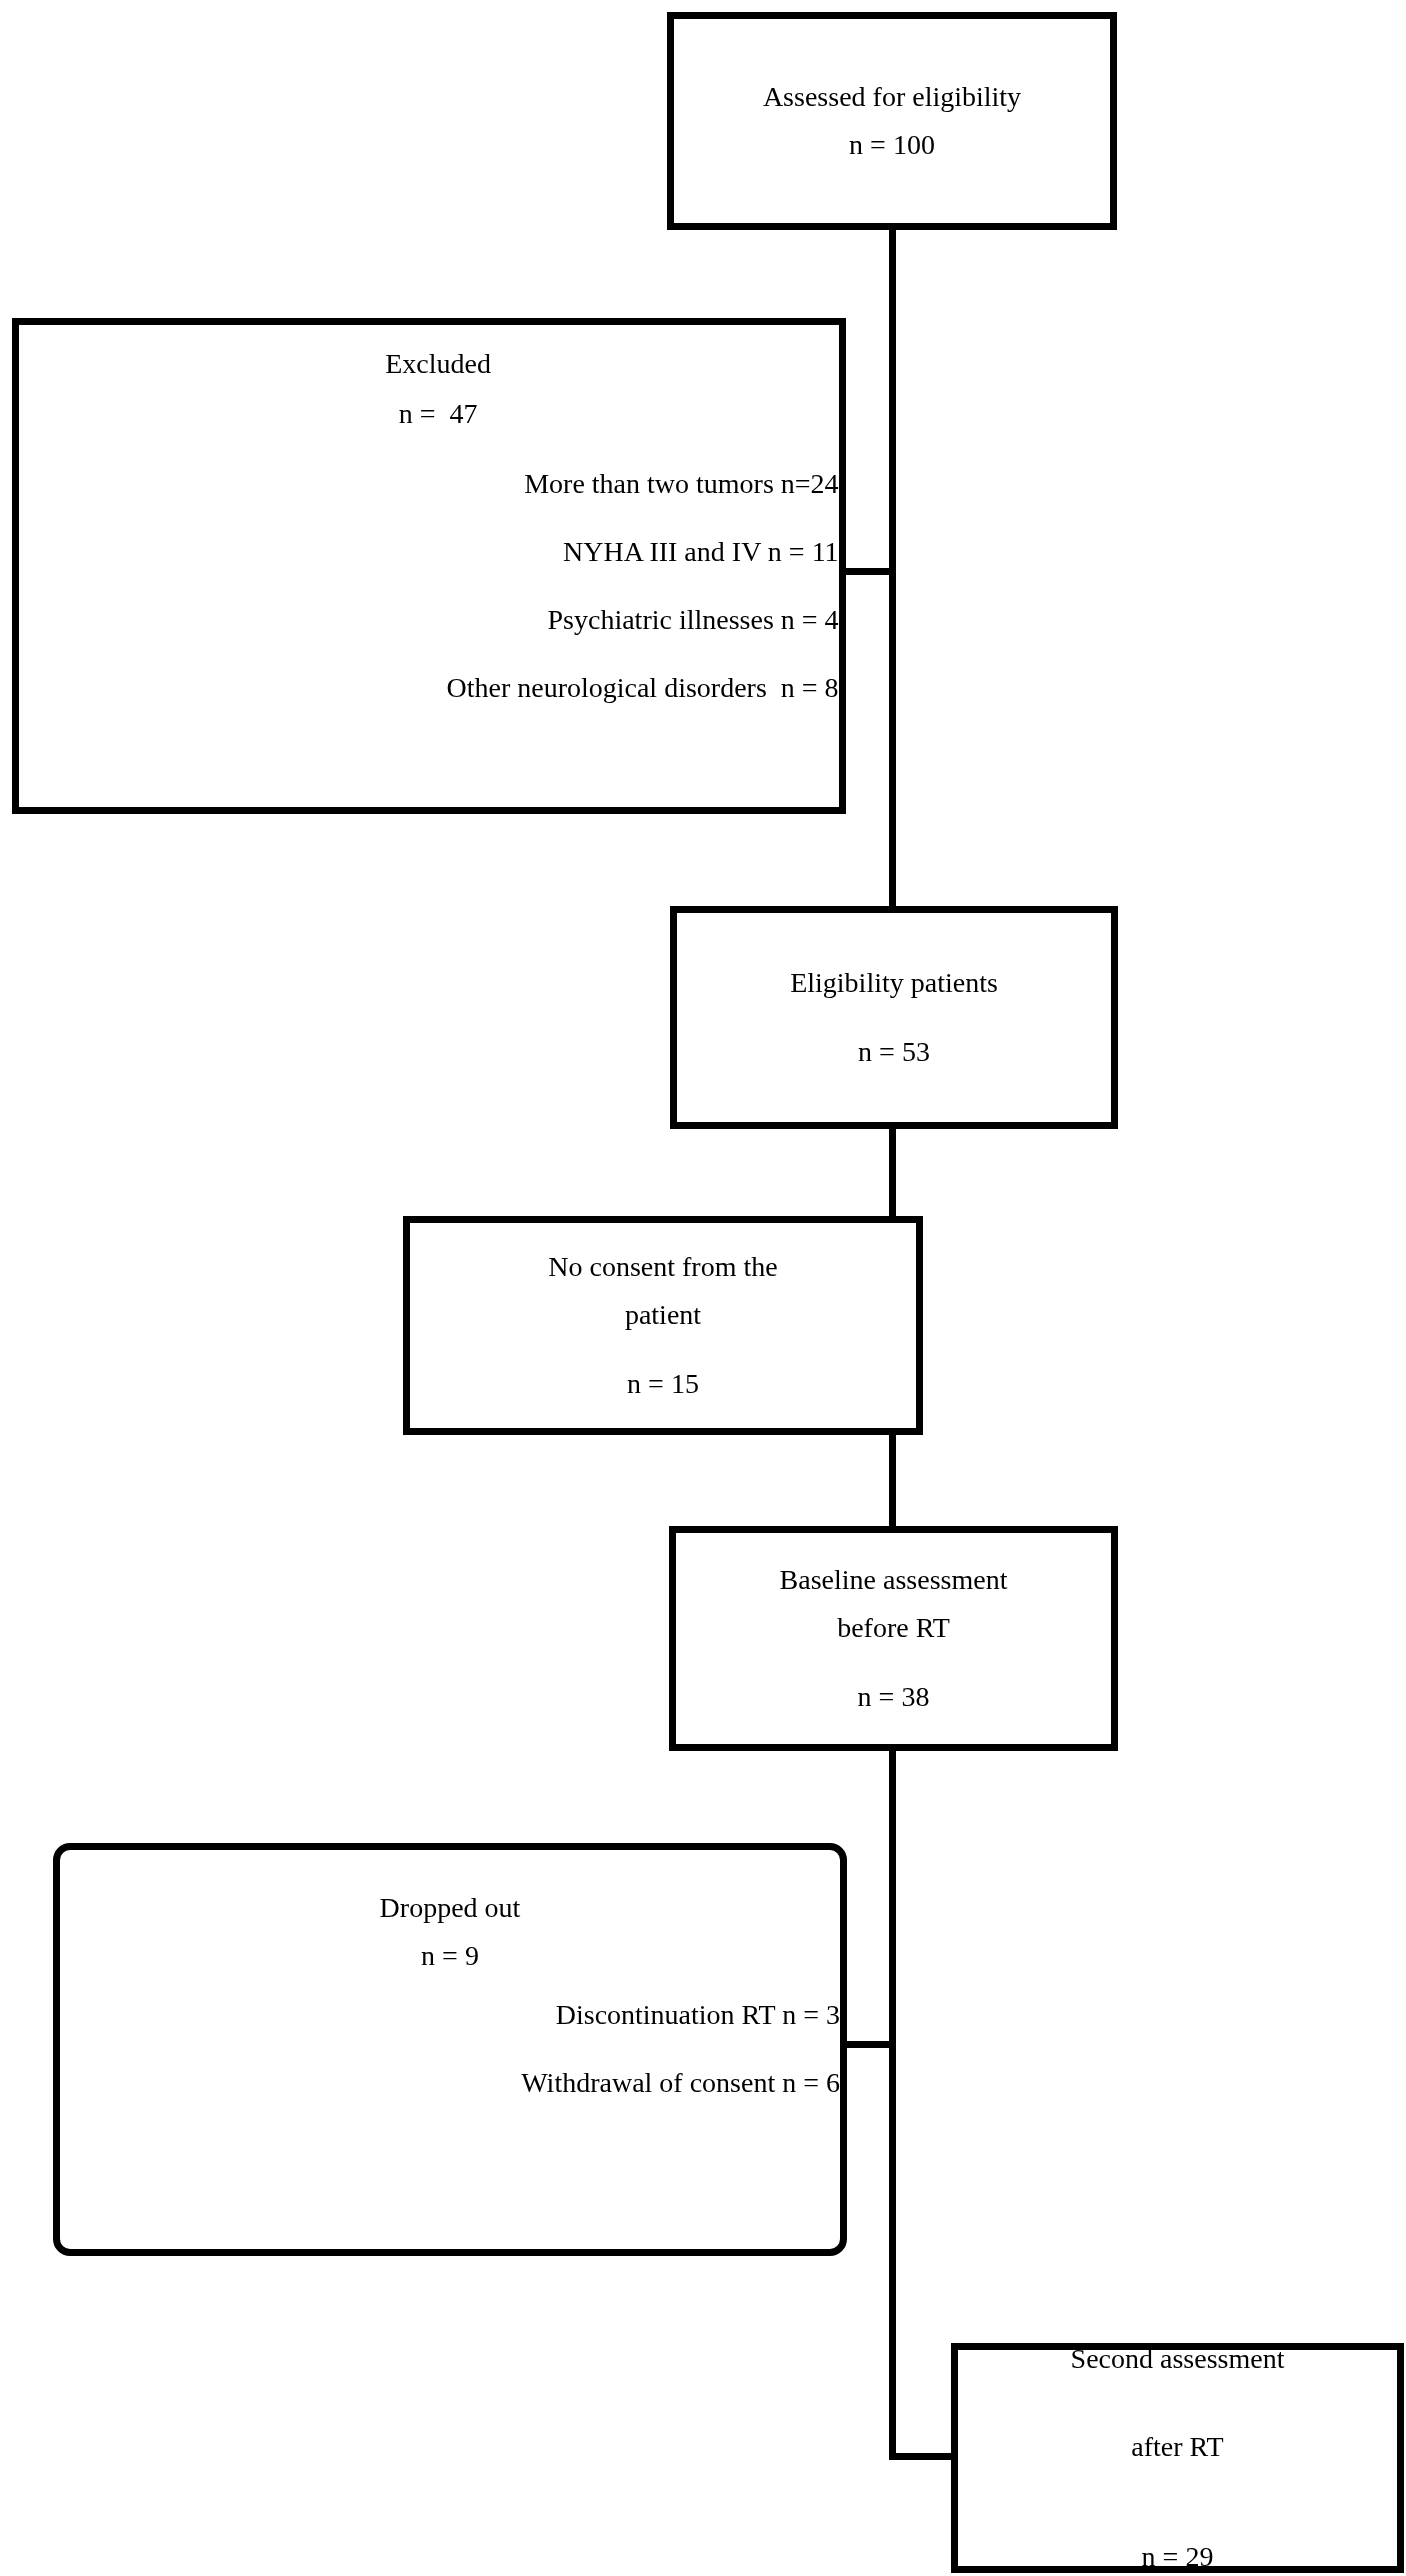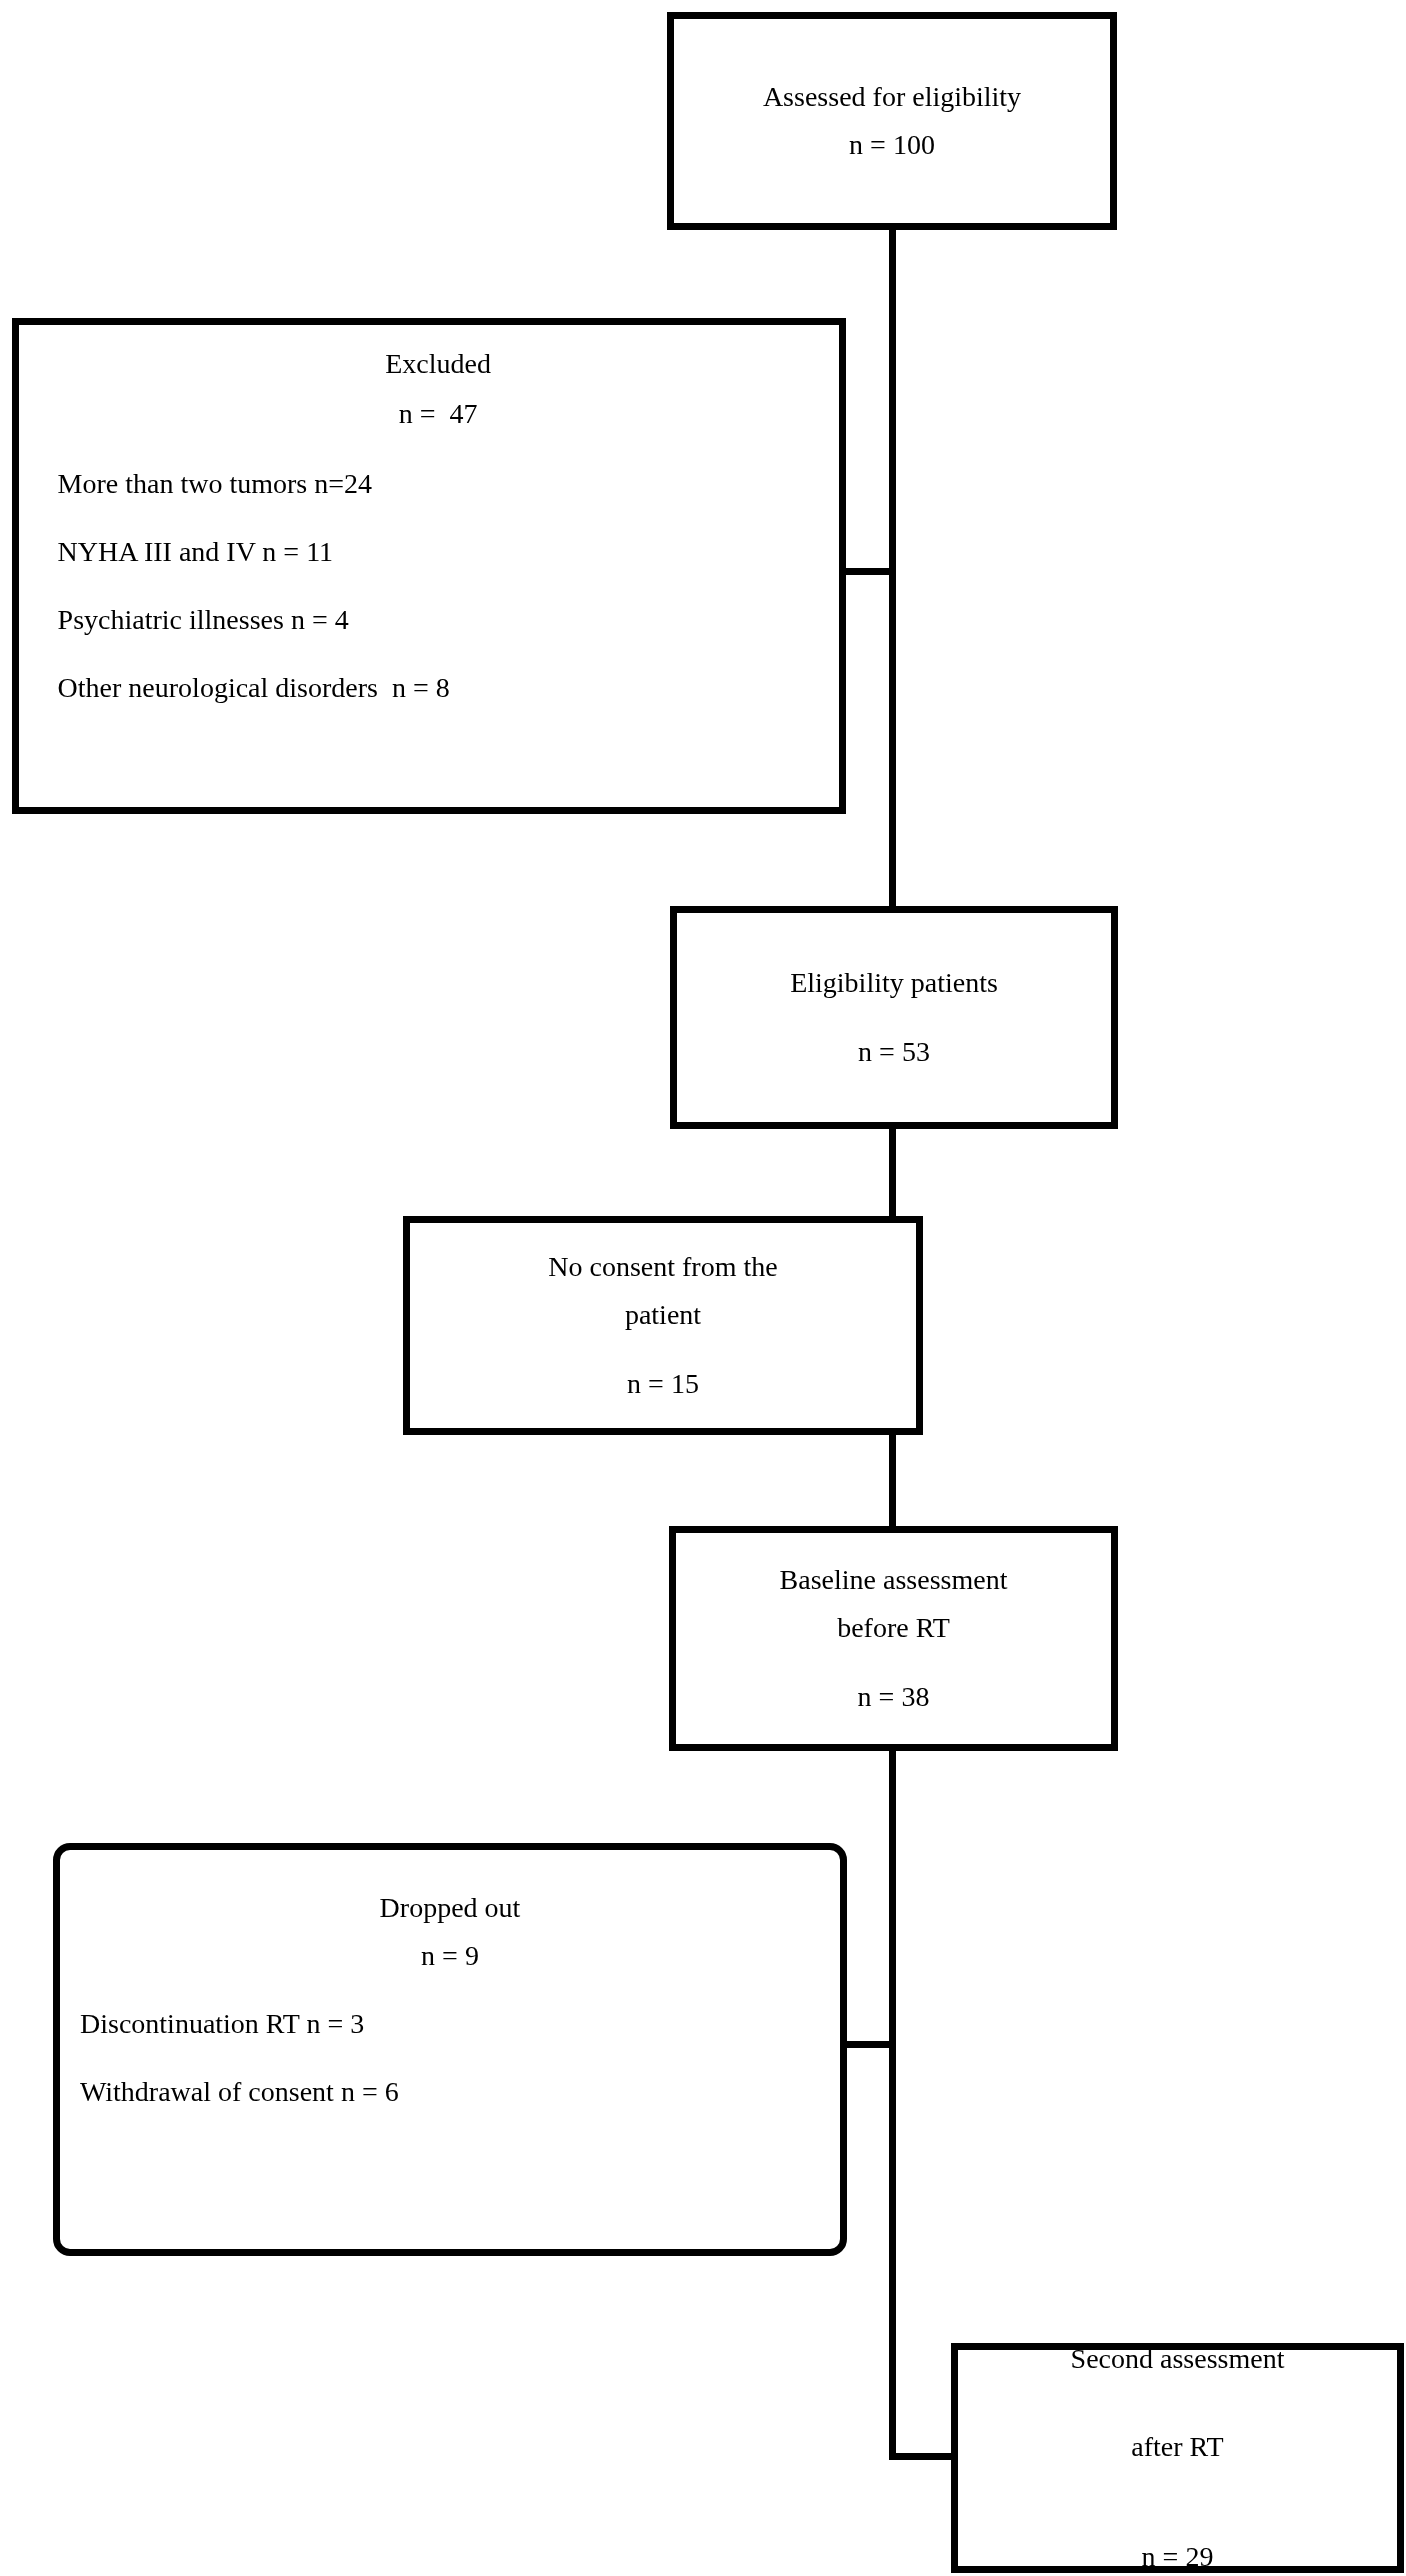--- a/index.html
+++ b/index.html
@@ -30,7 +30,7 @@
   .n-gap-sm{margin-top:2.3px;}
   .items{
     align-self:stretch;
-    text-align:left;
+    text-align:right;
     padding-left:20px;
     margin-top:21.7px;
   }

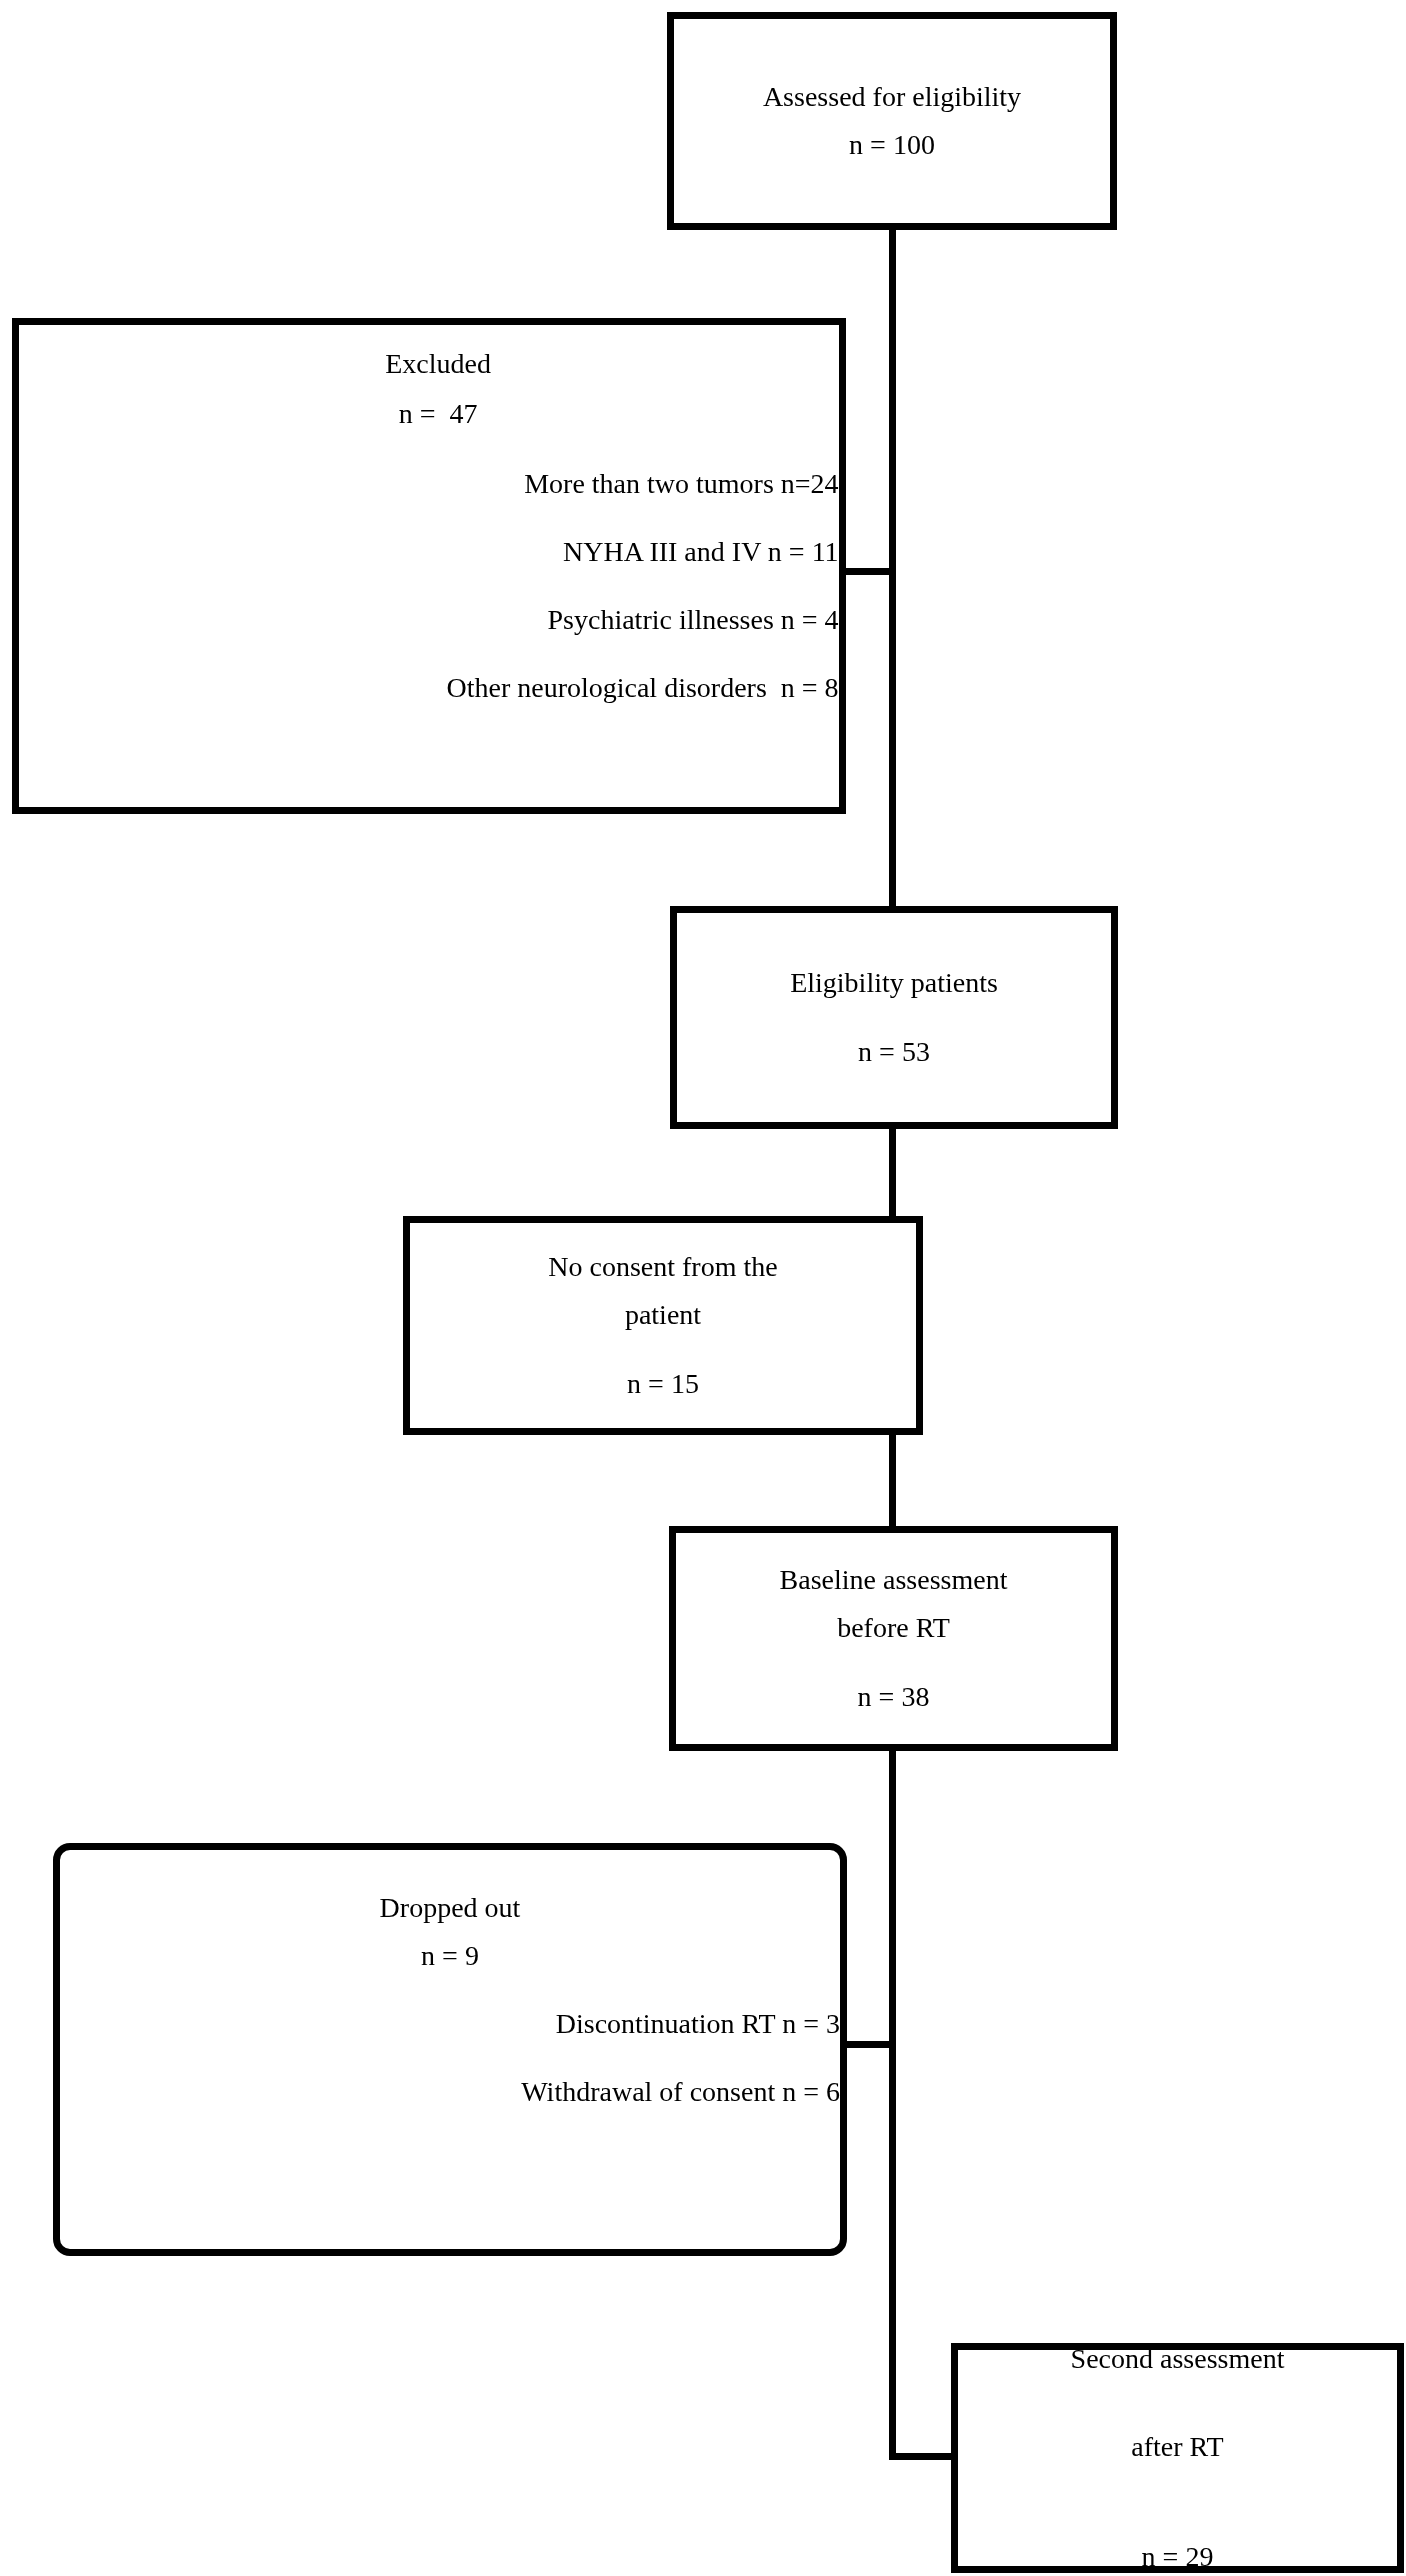--- a/index.html
+++ b/index.html
@@ -93,7 +93,7 @@
   <div class="fbox" style="left:53px; top:1843px; width:794px; height:413px; padding-top:34px;border-radius:17px;">
     <div class="txt">Dropped out</div>
     <div class="txt">n = 9</div>
-    <div class="items" style="margin-top:20px;">
+    <div class="items" style="margin-top:11px;">
       <div class="item">Discontinuation RT n = 3</div>
       <div class="item">Withdrawal of consent n = 6</div>
     </div>

